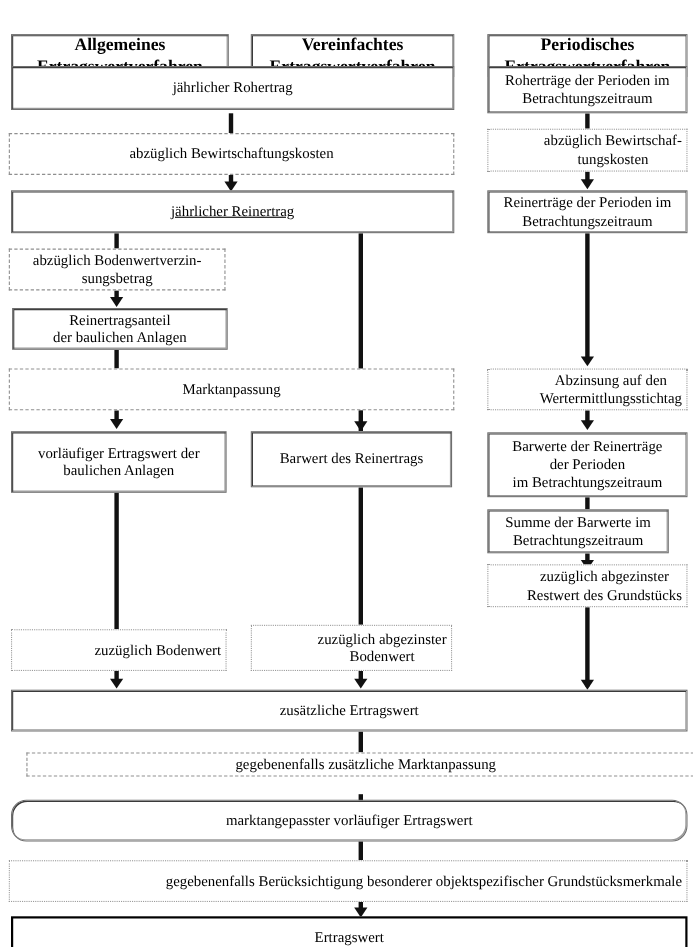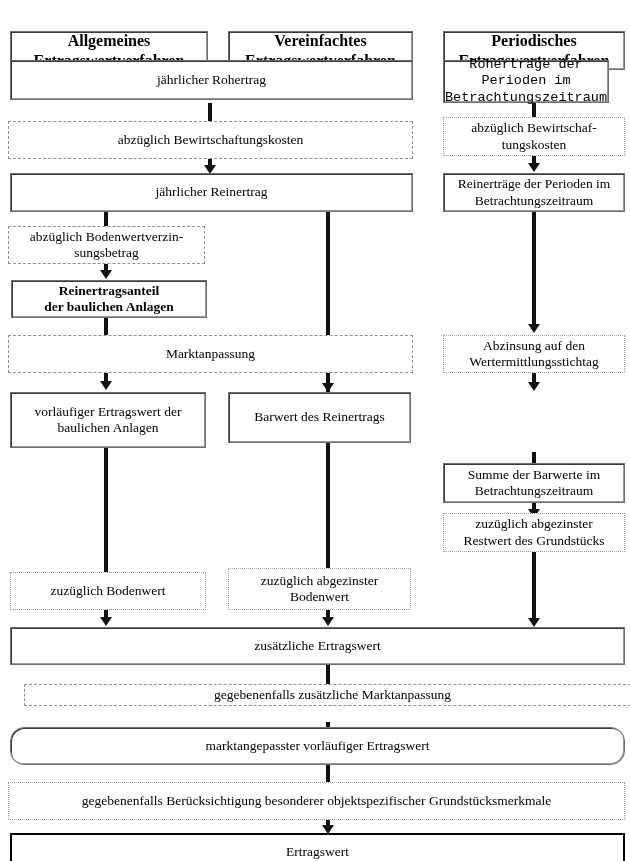--- a/index.html
+++ b/index.html
@@ -99,7 +99,7 @@
     <span class="txt">jährlicher Rohertrag</span>
   </div>
 
-  <div class="node solid" style="left:443px; top:60px; width:166px; height:43px;font-family:Liberation Mono, monospace;">
+  <div class="node solid" style="left:443px; top:60px; width:182px; height:43px;">
     <span class="txt">Roherträge der Perioden im
 Betrachtungszeitraum</span>
   </div>

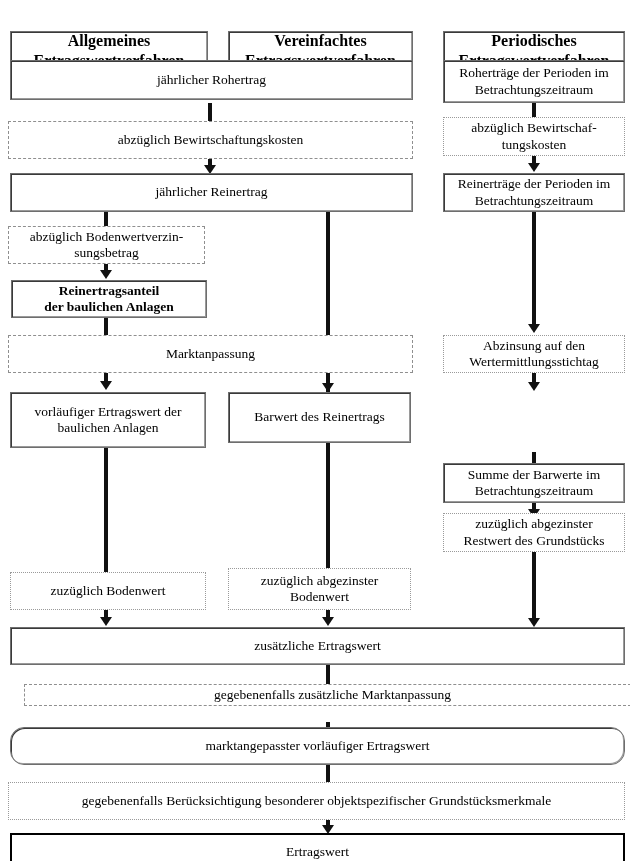--- a/index.html
+++ b/index.html
@@ -43,6 +43,7 @@
   }
   .node.dotted {
     border: 1.4px dotted #9a9a9a;
+    justify-content: flex-end;
   }
   .node.header {
     font-weight: bold;

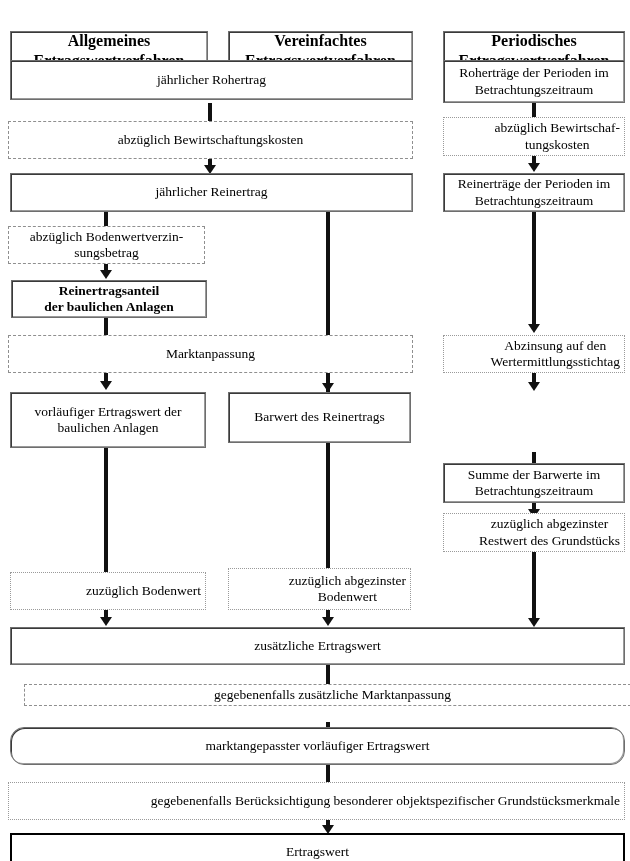--- a/index.html
+++ b/index.html
@@ -124,7 +124,7 @@
   <div class="conn" style="left:532px; top:156px; height:10px;"></div>
   <div class="arrowhead" style="left:528px; top:163px;"></div>
 
-  <div class="node solid" style="left:10px; top:173px; width:403px; height:39px;">
+  <div class="node solid" style="left:10px; top:173px; width:403px; height:39px;text-decoration:underline;">
     <span class="txt">jährlicher Reinertrag</span>
   </div>
 

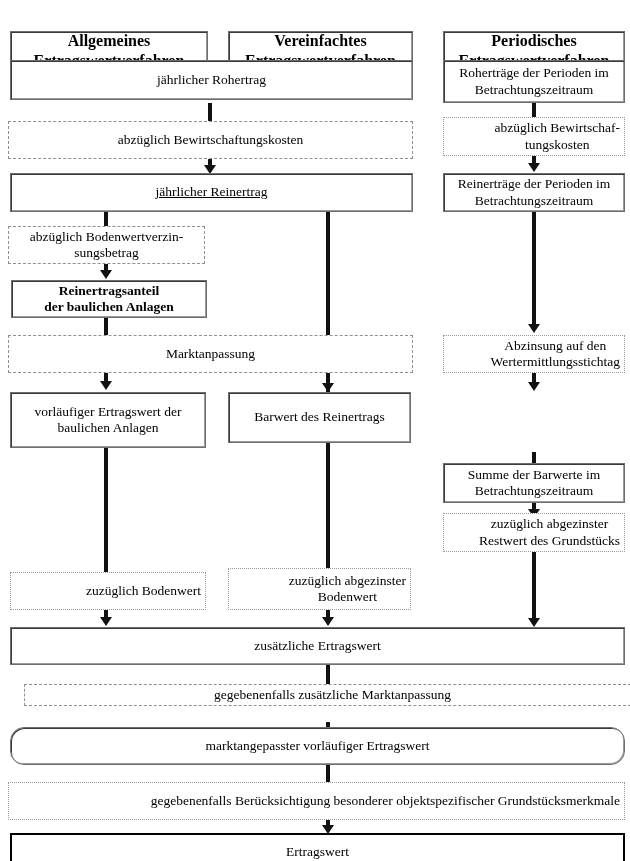--- a/index.html
+++ b/index.html
@@ -149,7 +149,7 @@
   <div class="conn" style="left:104px; top:264px; height:9px;"></div>
   <div class="arrowhead" style="left:100px; top:270px;"></div>
 
-  <div class="node solid" style="left:11px; top:280px; width:196px; height:38px;font-weight:bold;">
+  <div class="node solid" style="left:11px; top:280px; width:196px; height:38px;">
     <span class="txt">Reinertragsanteil
 der baulichen Anlagen</span>
   </div>

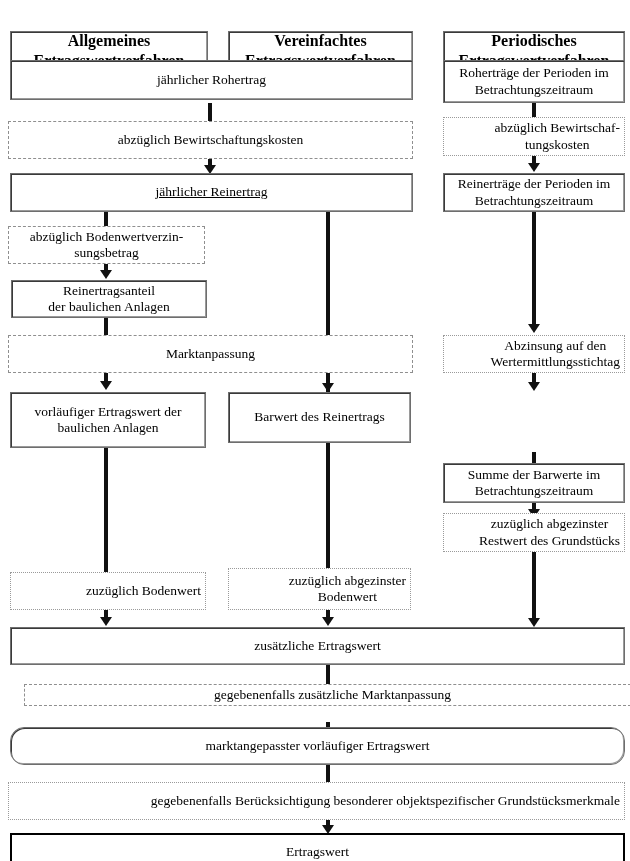--- a/index.html
+++ b/index.html
@@ -180,6 +180,11 @@
     <span class="txt">Barwert des Reinertrags</span>
   </div>
 
+  <div class="node solid" style="left:443px; top:393px; width:182px; height:59px;">
+    <span class="txt">Barwerte der Reinerträge
+der Perioden
+im Betrachtungszeitraum</span>
+  </div>
 
   <div class="conn" style="left:104px; top:443px; height:129px;"></div>
 

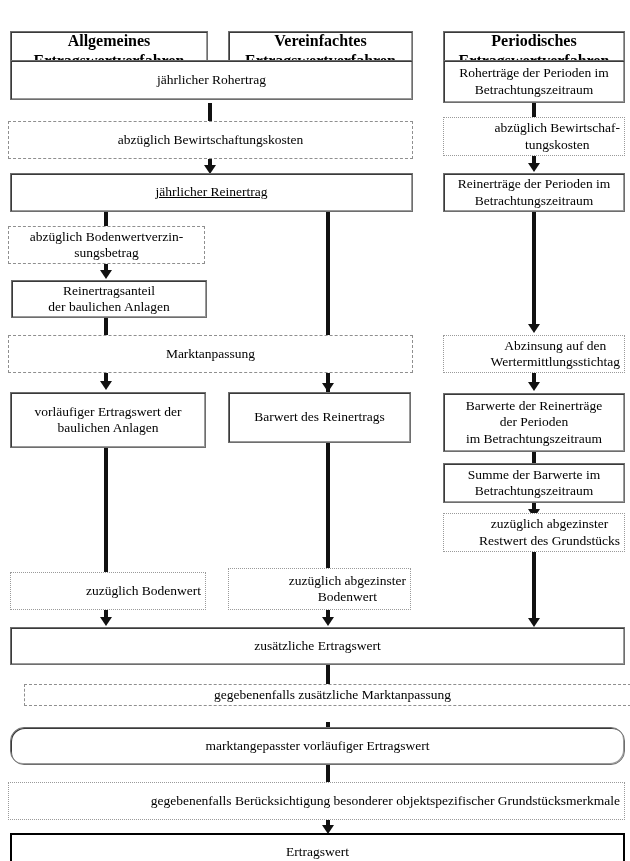--- a/index.html
+++ b/index.html
@@ -192,7 +192,7 @@
 
   <div class="conn" style="left:532px; top:452px; height:11px;"></div>
 
-  <div class="node solid" style="left:443px; top:463px; width:182px; height:40px;">
+  <div class="node solid" style="left:443px; top:463px; width:165px; height:40px;">
     <span class="txt">Summe der Barwerte im
 Betrachtungszeitraum</span>
   </div>

